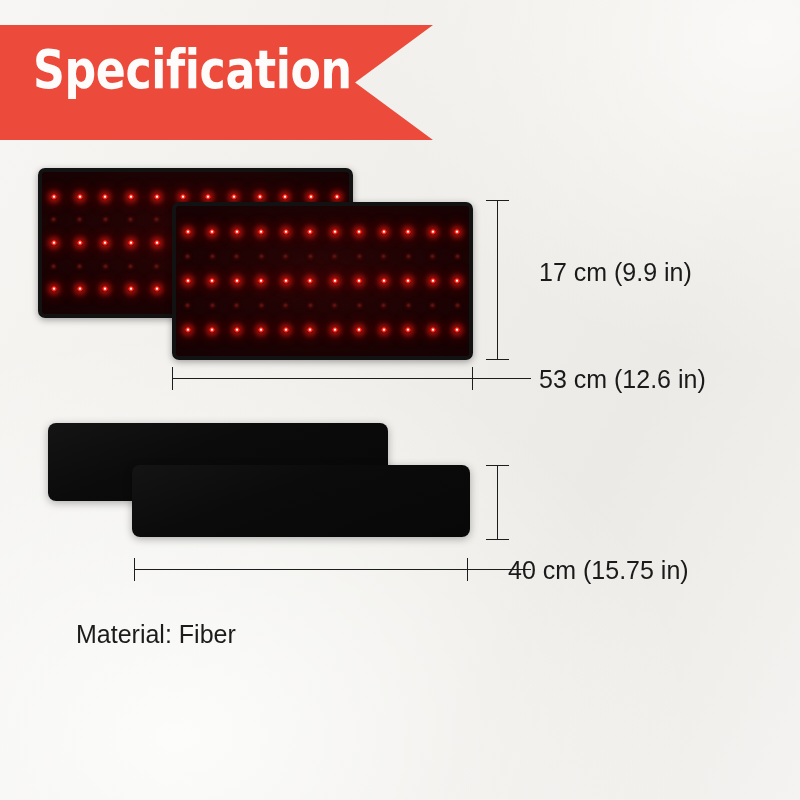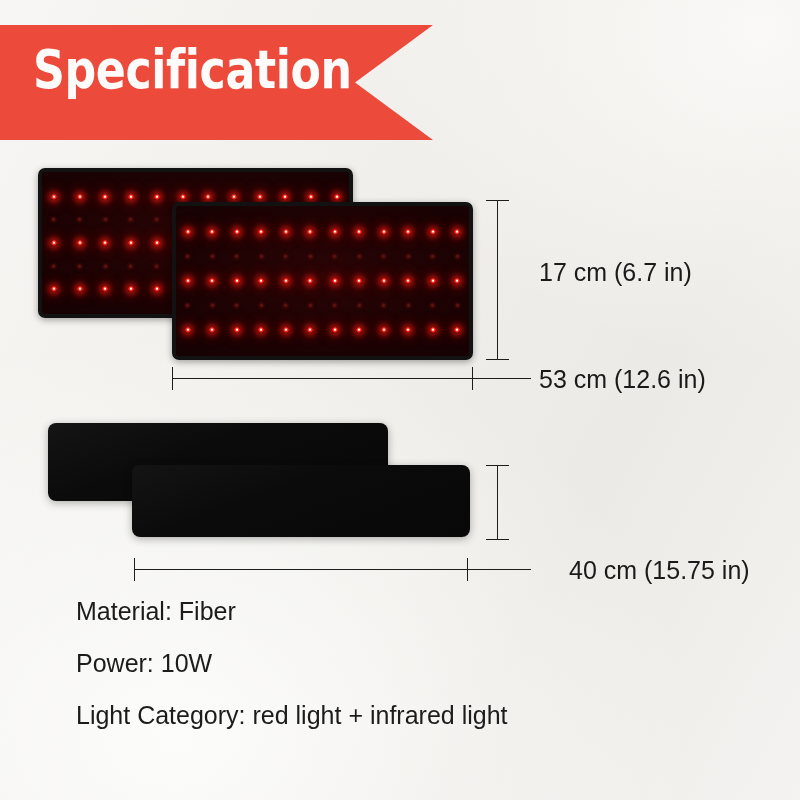--- a/index.html
+++ b/index.html
@@ -353,7 +353,7 @@
   <div class="strip front"></div>
 
   <div class="dim-v h17"></div>
-  <div class="dim-label dim-lbl h17">17 cm (6.7 in)</div>
+  <div class="dim-label dim-lbl h17">17 cm (9.9 in)</div>
 
   <div class="dim-h w32"></div>
   <div class="dim-lead w32"></div>

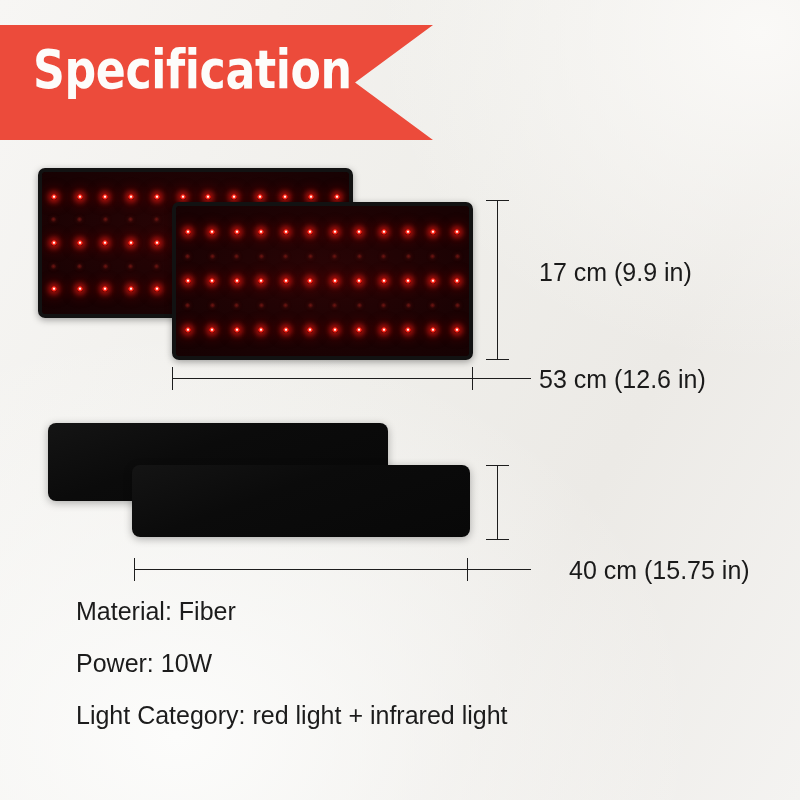--- a/index.html
+++ b/index.html
@@ -169,7 +169,7 @@
 
   .dim-h.w40   { left: 134px; top: 569px;  width: 334px; }
   .dim-lead.w40{ left: 468px; top: 569px;  width: 63px; }
-  .dim-lbl.w40 { left: 569px; top: 556px; }
+  .dim-lbl.w40 { left: 508px; top: 556px; }
 
   
   .specs {

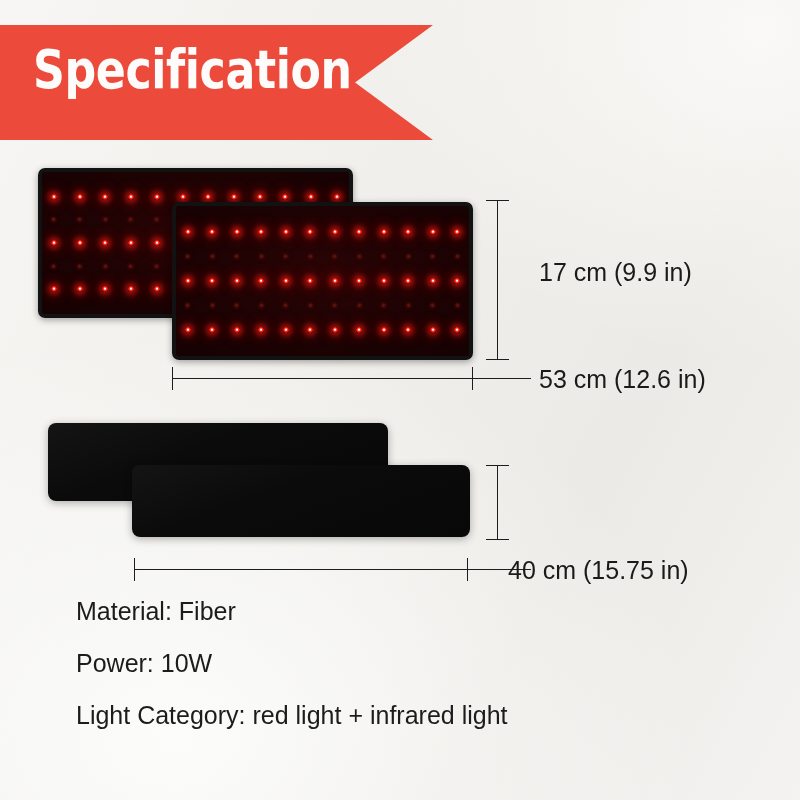--- a/index.html
+++ b/index.html
@@ -175,7 +175,7 @@
   .specs {
     position: absolute;
     left: 0;
-    top: 585px;
+    top: 608px;
     width: 800px;
     height: 150px;
   }

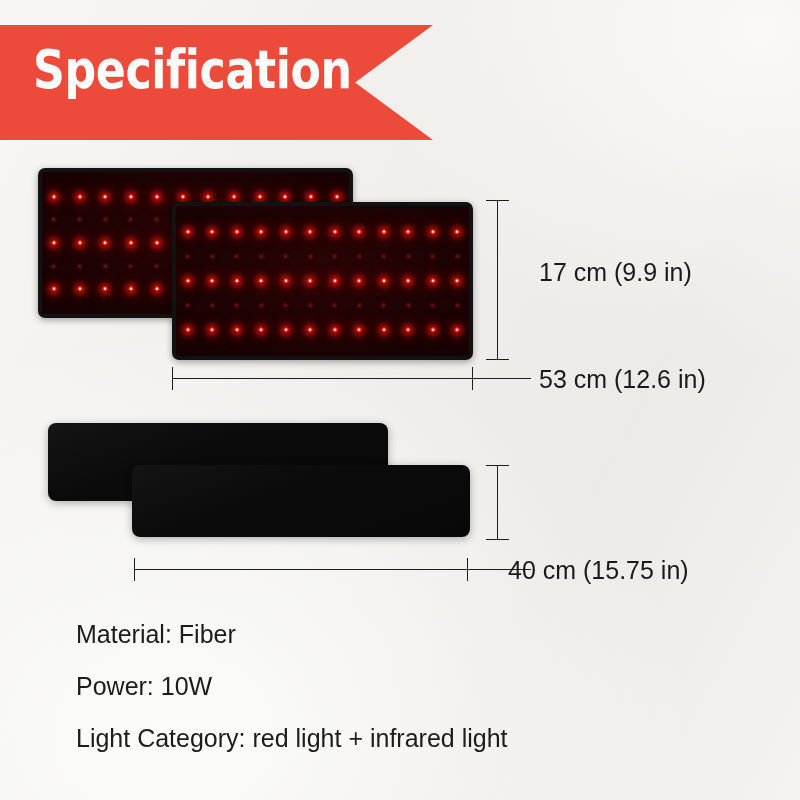--- a/index.html
+++ b/index.html
@@ -367,7 +367,6 @@
 
   <div class="specs">
     <div class="spec-line c1 r1">Material:  Fiber</div>
-    <div class="spec-line c1 r2">Power: 10W</div>
     <div class="spec-line c1 r3">Light Category: red light + infrared light</div>
   </div>
 

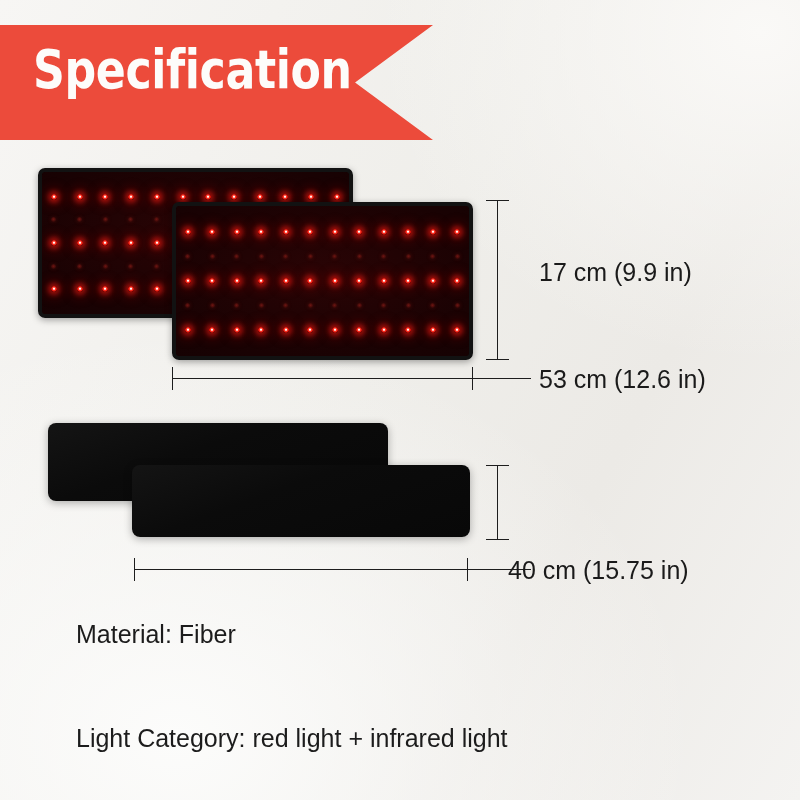--- a/index.html
+++ b/index.html
@@ -367,7 +367,6 @@
 
   <div class="specs">
     <div class="spec-line c1 r1">Material:  Fiber</div>
-    <div class="spec-line c1 r3">Light Category: red light + infrared light</div>
   </div>
 
 </div>

